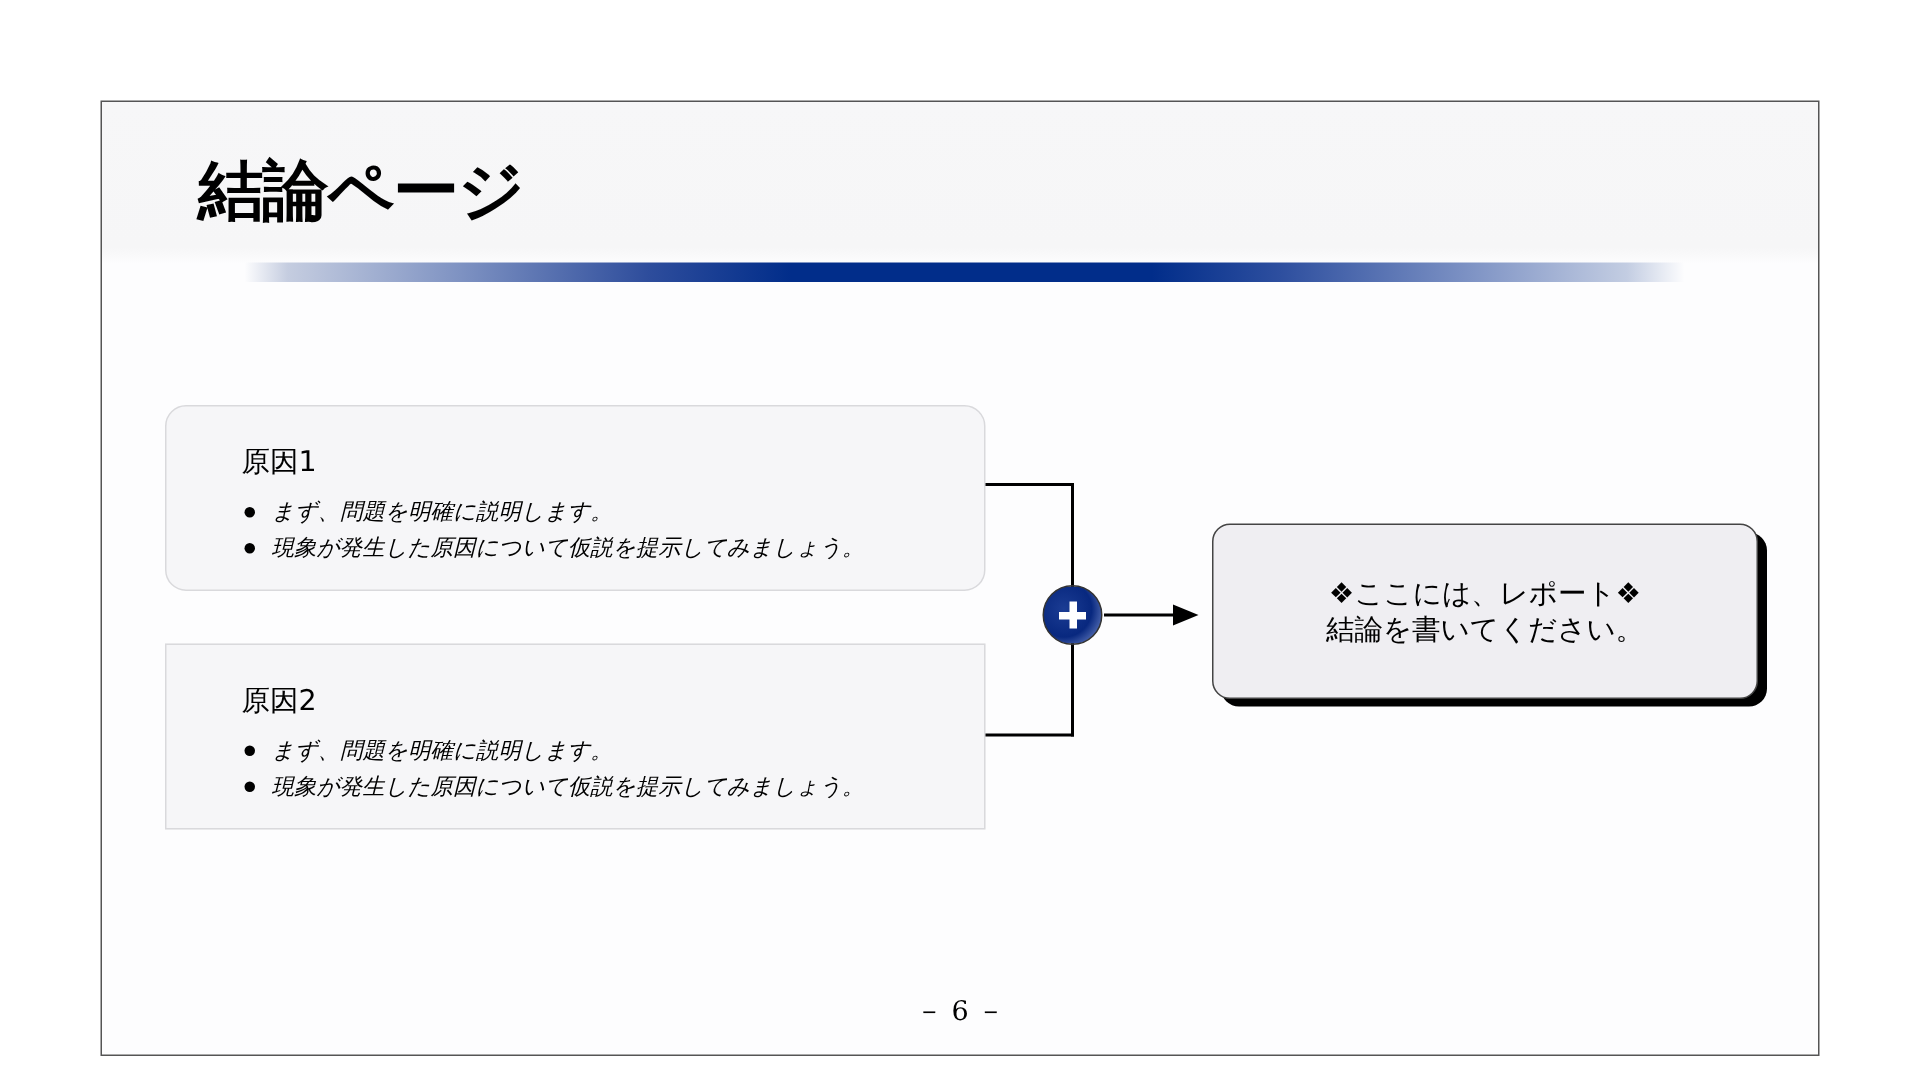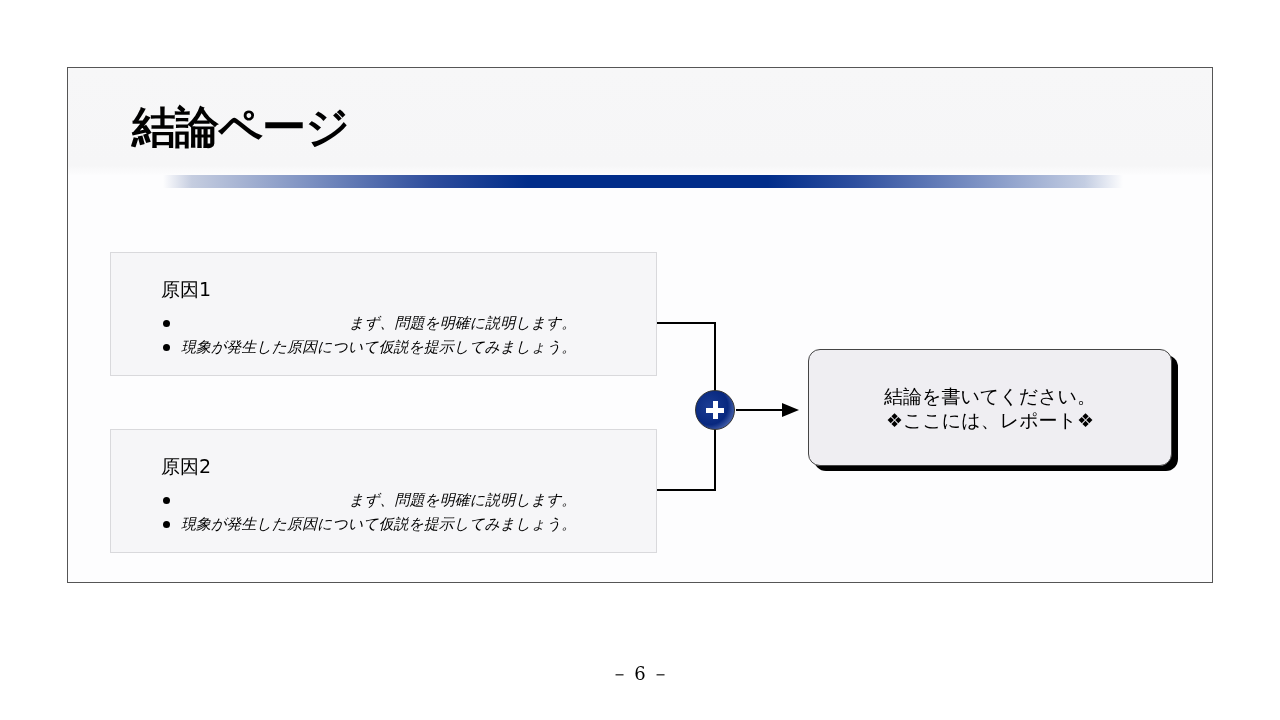--- a/index.html
+++ b/index.html
@@ -10,10 +10,9 @@
       color: #000;
     }
     .slide {
-      position: absolute; left: 67px; top: 67px; width: 1146px; height: 516px;
+      position: absolute; left: 67px; top: 67px; width: 1146px; height: 637px;
       border: 1px solid #555; box-sizing: border-box;
       background: #fdfdfe;
-      text-align: right;
     }
     .header-band {
       position: absolute; left: 0; top: 0; width: 100%; height: 108px;

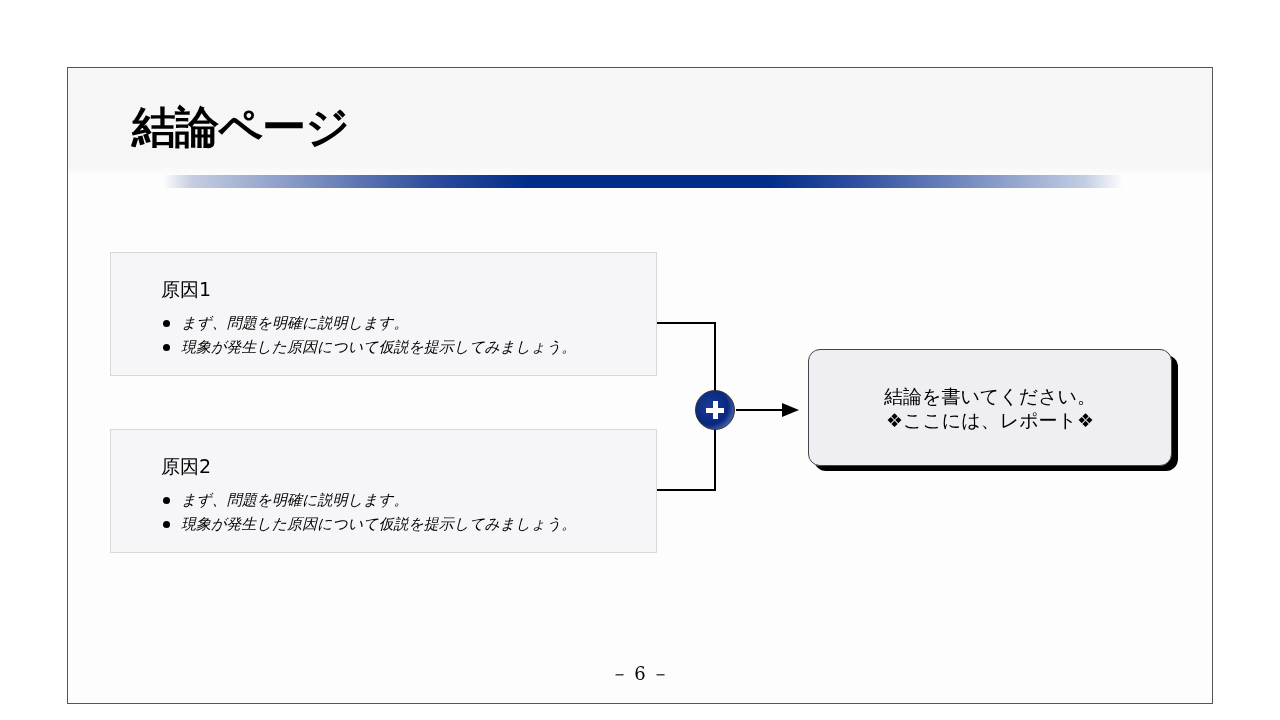--- a/index.html
+++ b/index.html
@@ -80,7 +80,7 @@
   <div class="title">結論ページ</div>
   <div class="title-bar"></div>
 
-  <div class="cause-box" style="top:184px;">
+  <div class="cause-box" style="top:202px;border-radius:14px;">
     <div class="cause-title">原因1</div>
     <ul class="cause-list">
       <li><span class="bullet"></span><span>まず、問題を明確に説明します。</span></li>

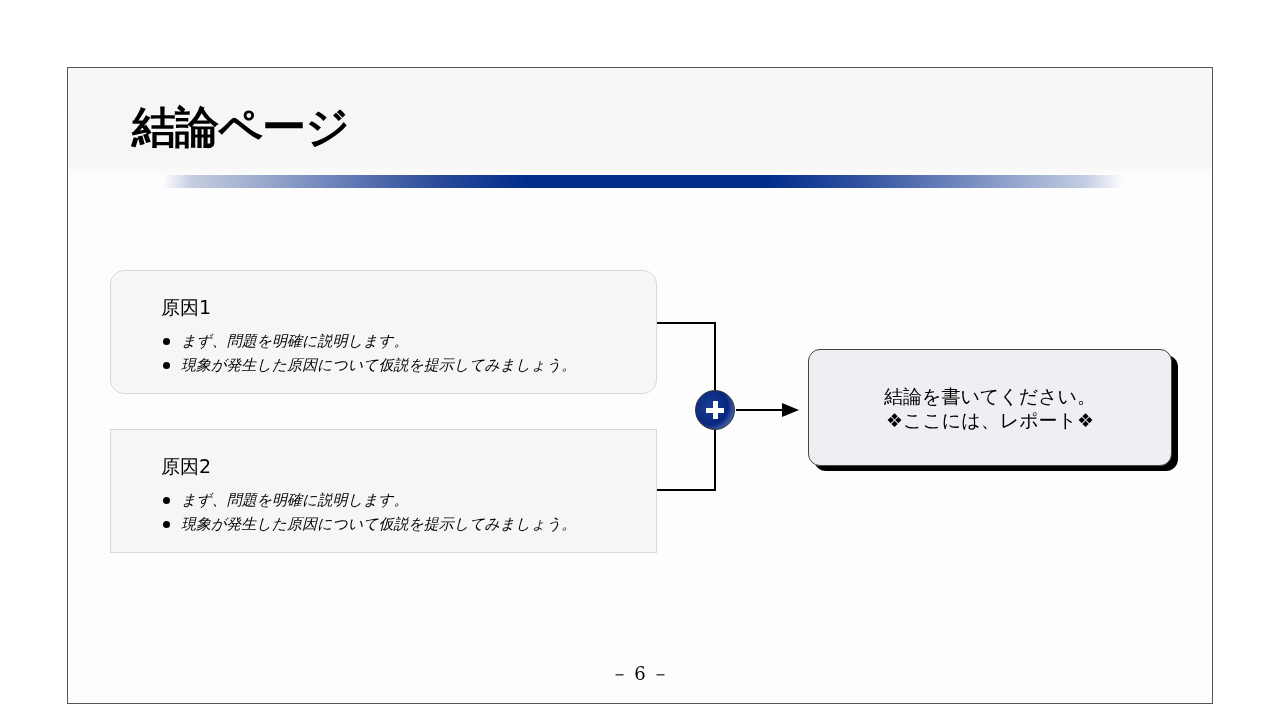--- a/index.html
+++ b/index.html
@@ -110,8 +110,8 @@
 
   <div class="conclusion-shadow"></div>
   <div class="conclusion-box">
+    <div>❖ここには、レポート❖</div>
     <div>結論を書いてください。</div>
-    <div>❖ここには、レポート❖</div>
   </div>
 </div>
 

